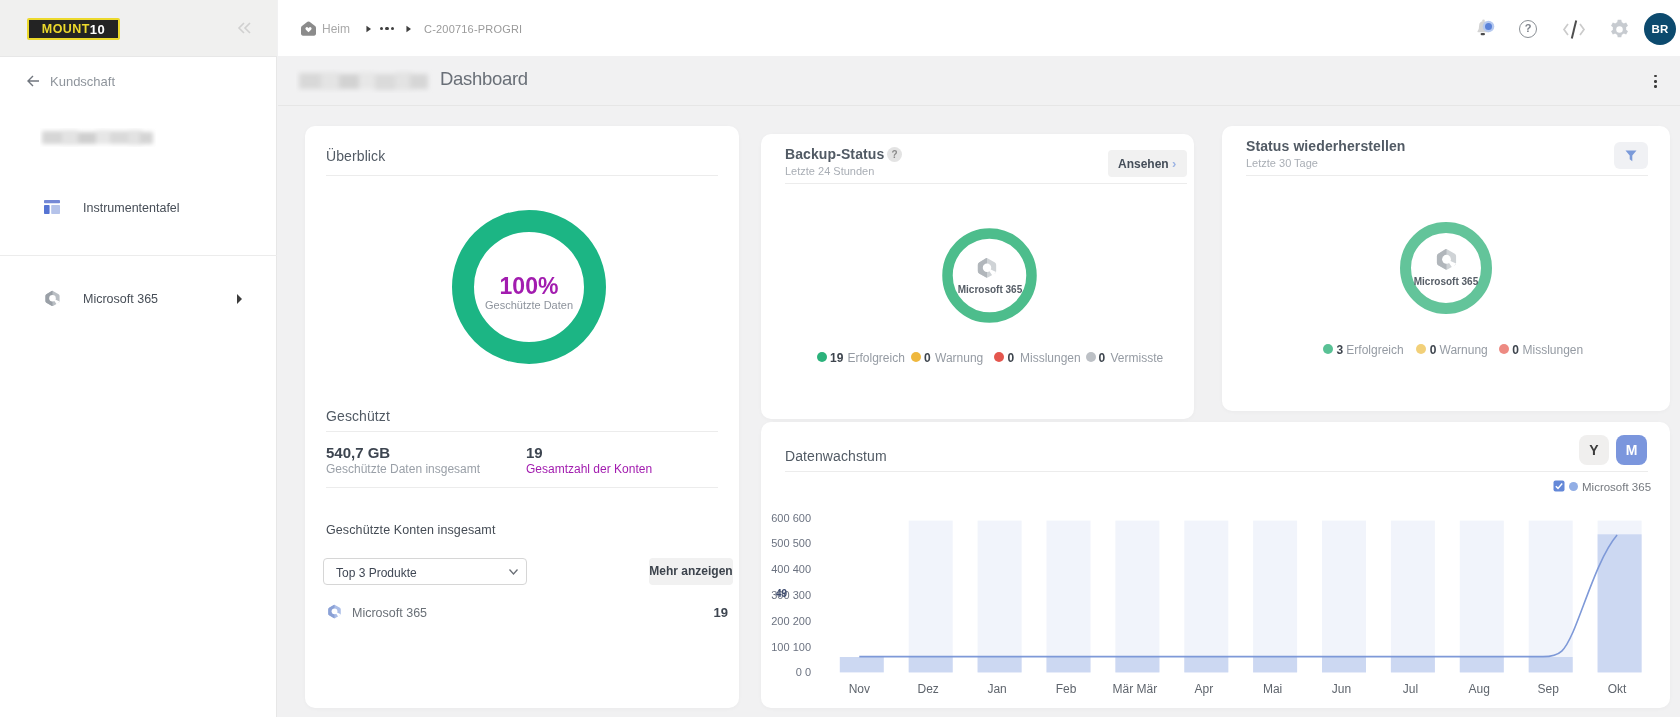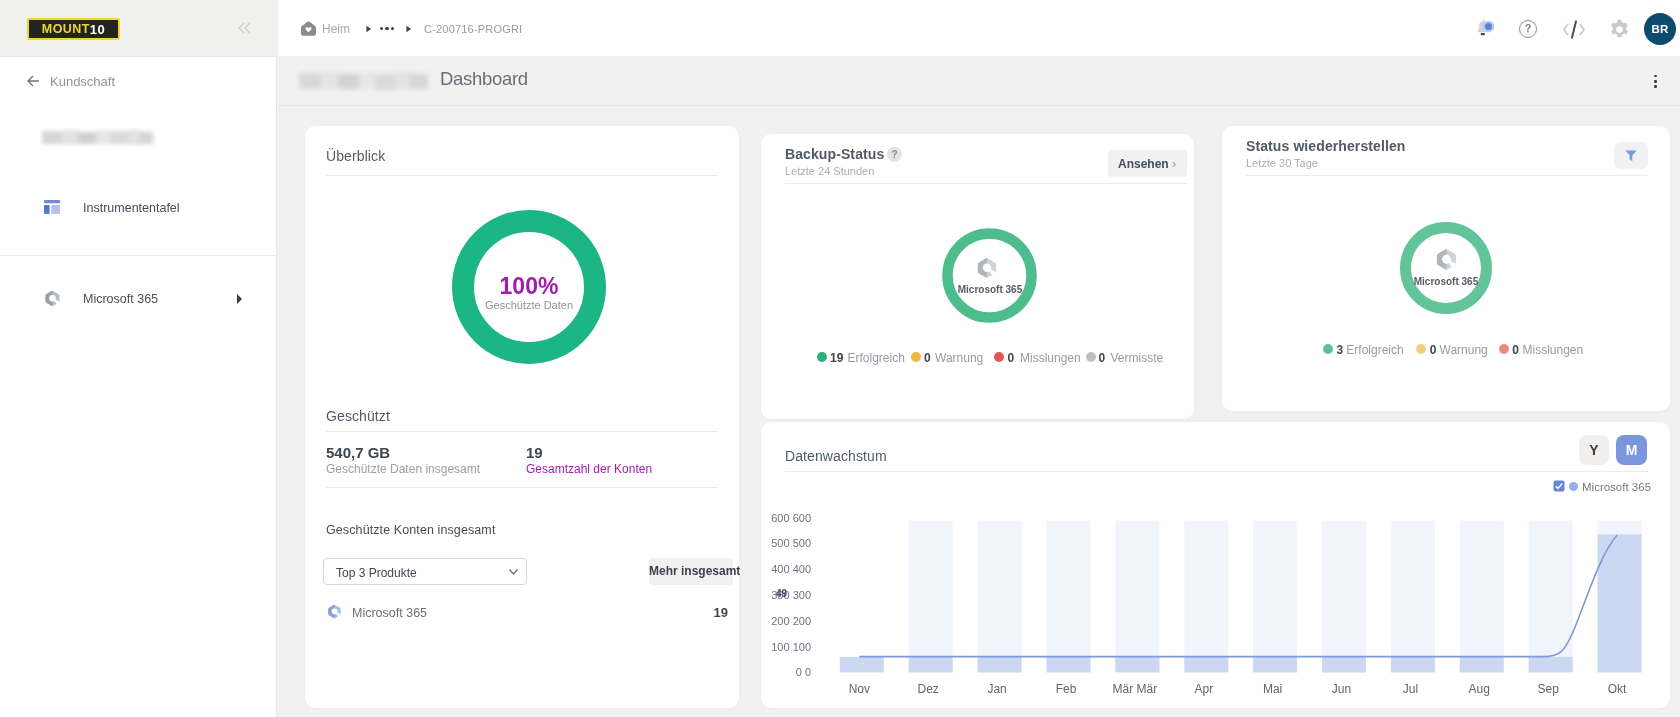--- a/index.html
+++ b/index.html
@@ -167,7 +167,7 @@
         <path d="M0.5 0.5 L4.5 5 L8.5 0.5" fill="none" stroke="#6a6f76" stroke-width="1.3"></path>
       </svg>
   </div>
-  <div class="abs btn-gray" style="left:344px;top:432px;width:84px;height:27px;font-size:12px;font-weight:600;line-height:27px;white-space:nowrap;">Mehr insgesamt</div>
+  <div class="abs btn-gray" style="left:344px;top:432px;width:84px;height:27px;font-size:12px;font-weight:600;line-height:27px;white-space:nowrap;">Mehr anzeigen</div>
   <svg class="abs" style="left:22px;top:478px;" width="15" height="15" viewBox="0 0 48 48">
     <path d="M24 2 L41.3 12 Q44 13.6 44 16.8 L44 31.2 Q44 34.4 41.3 36 L26.7 44.4 Q24 46 21.3 44.4 L6.7 36 Q4 34.4 4 31.2 L4 16.8 Q4 13.6 6.7 12 Z" fill="#aabde7"></path>
     <path d="M24 2 Q22.6 2 21.3 2.8 L6.7 12 Q4 13.6 4 16.8 L4 31.2 Q4 34.4 6.7 36 L21.3 44.4 Q22.6 45.2 24 45.2 Z" fill="#8ba1d6"></path>

